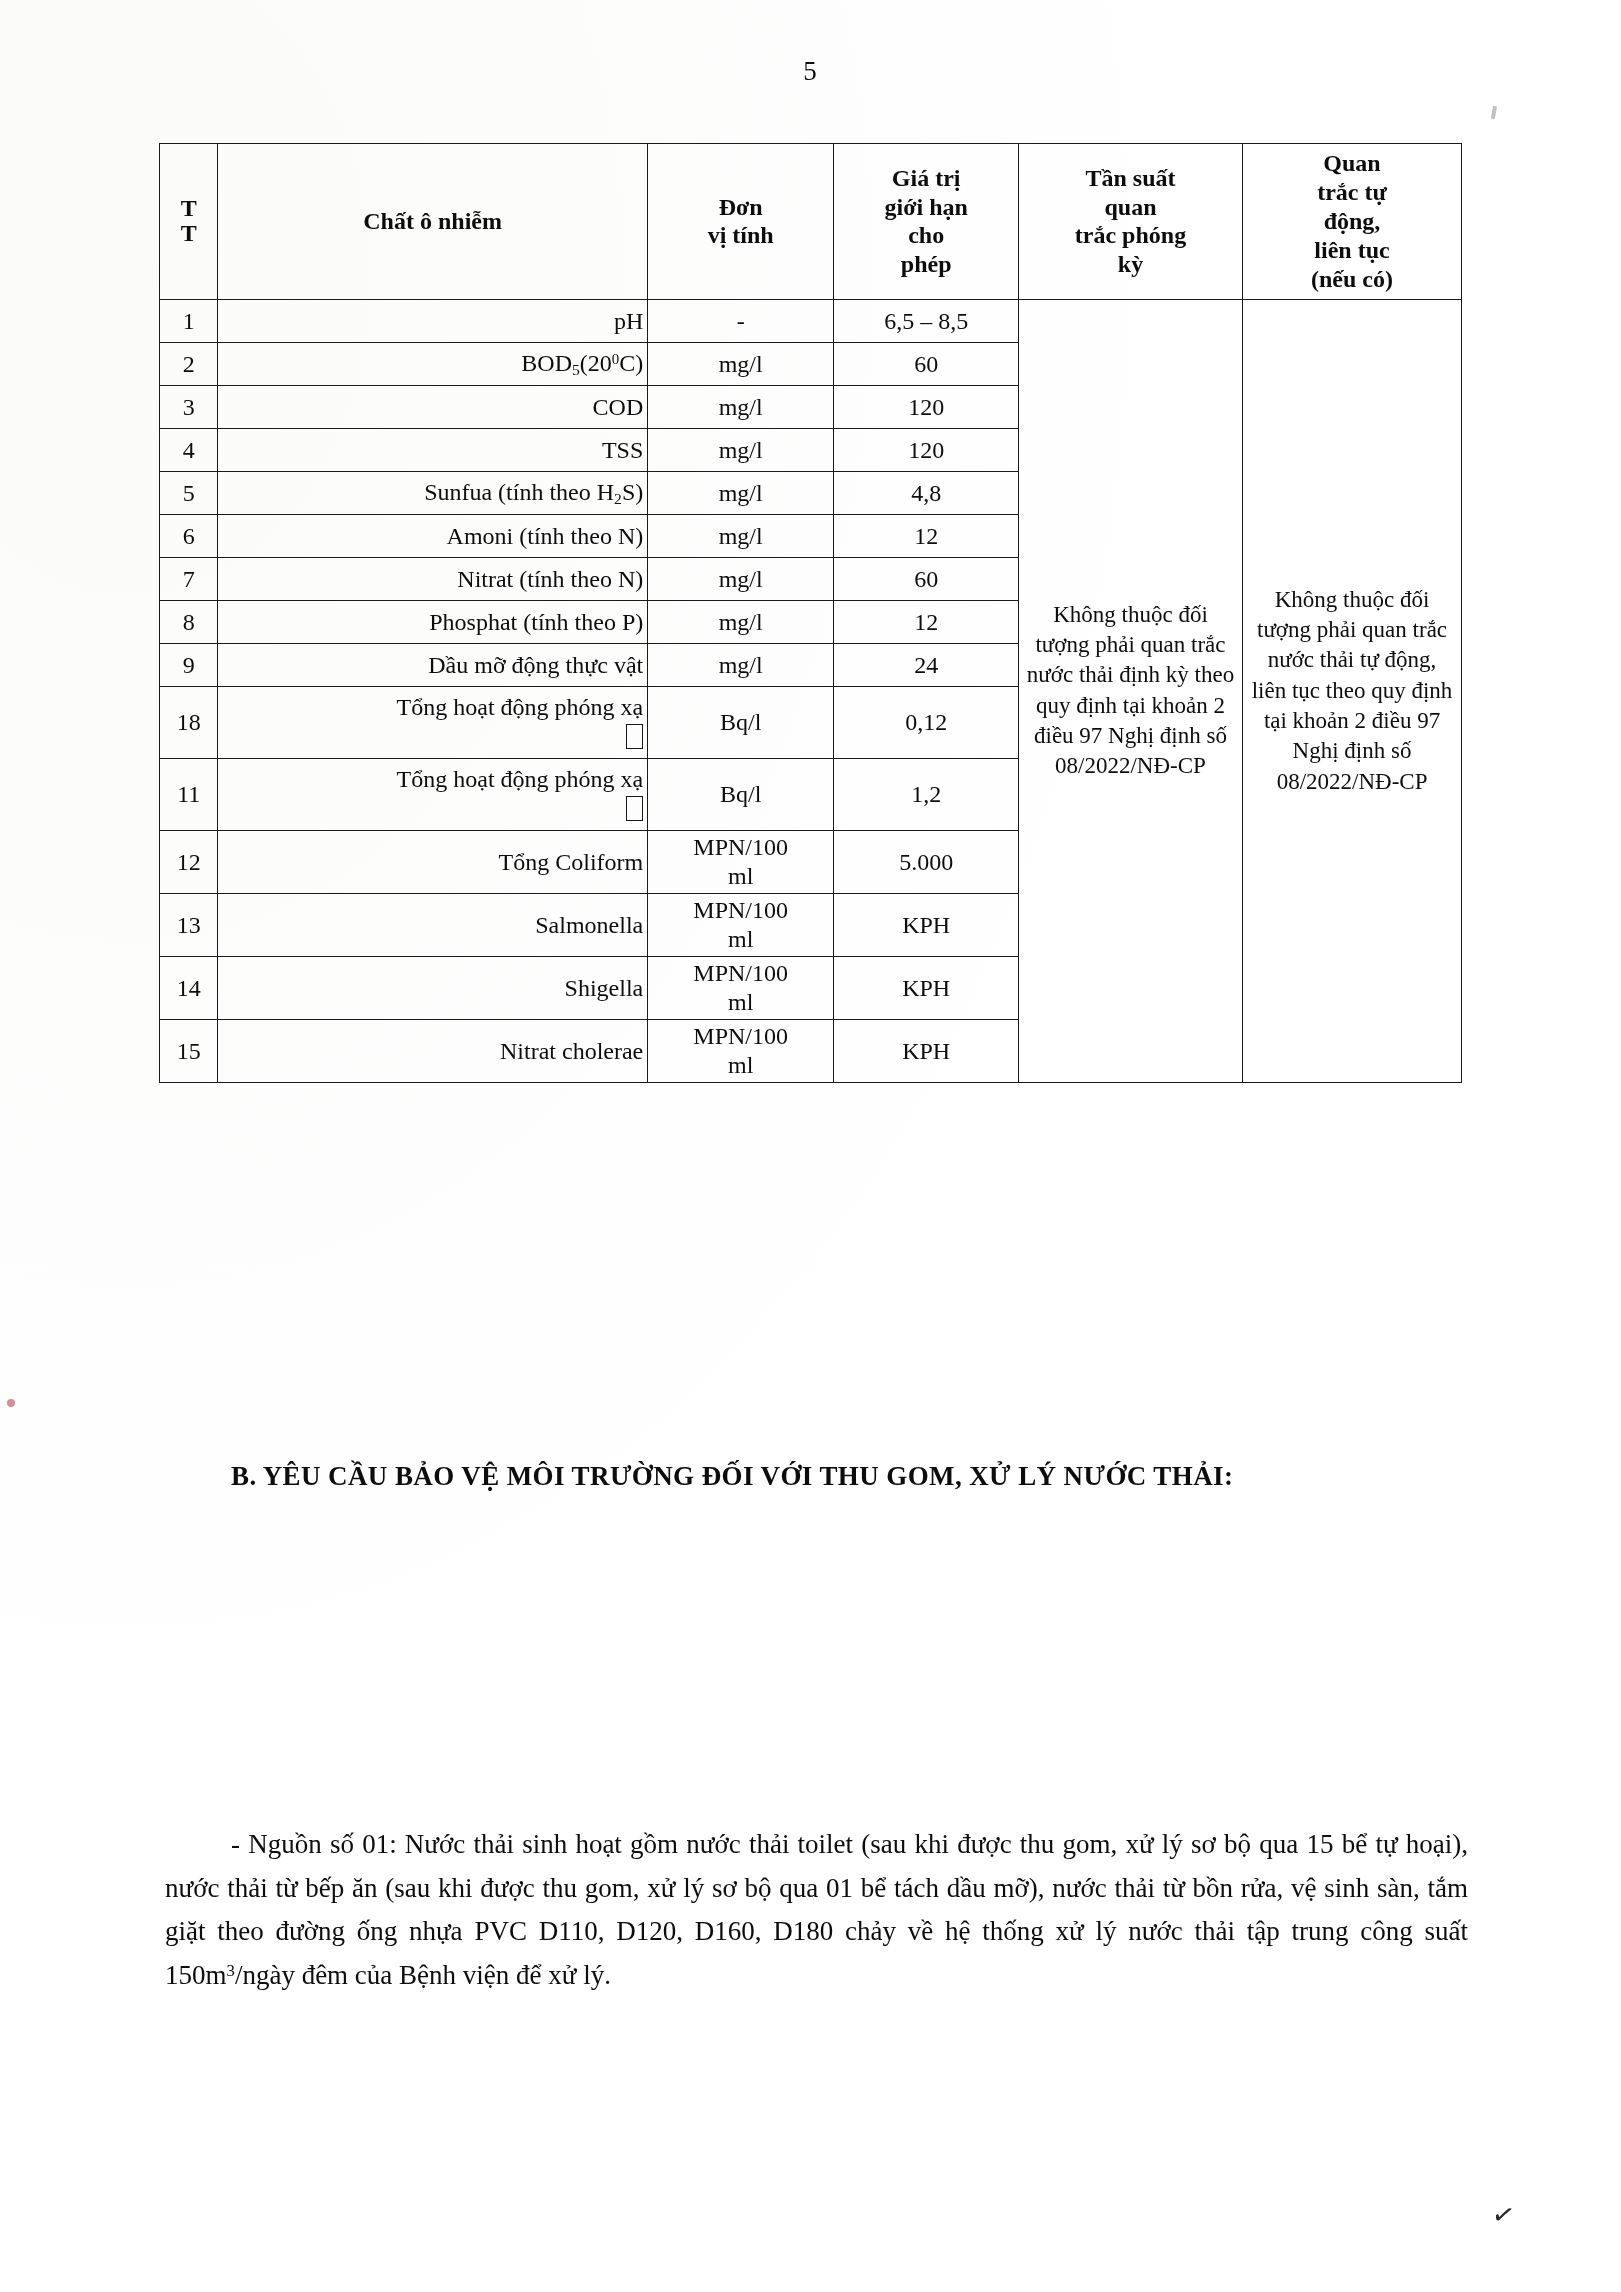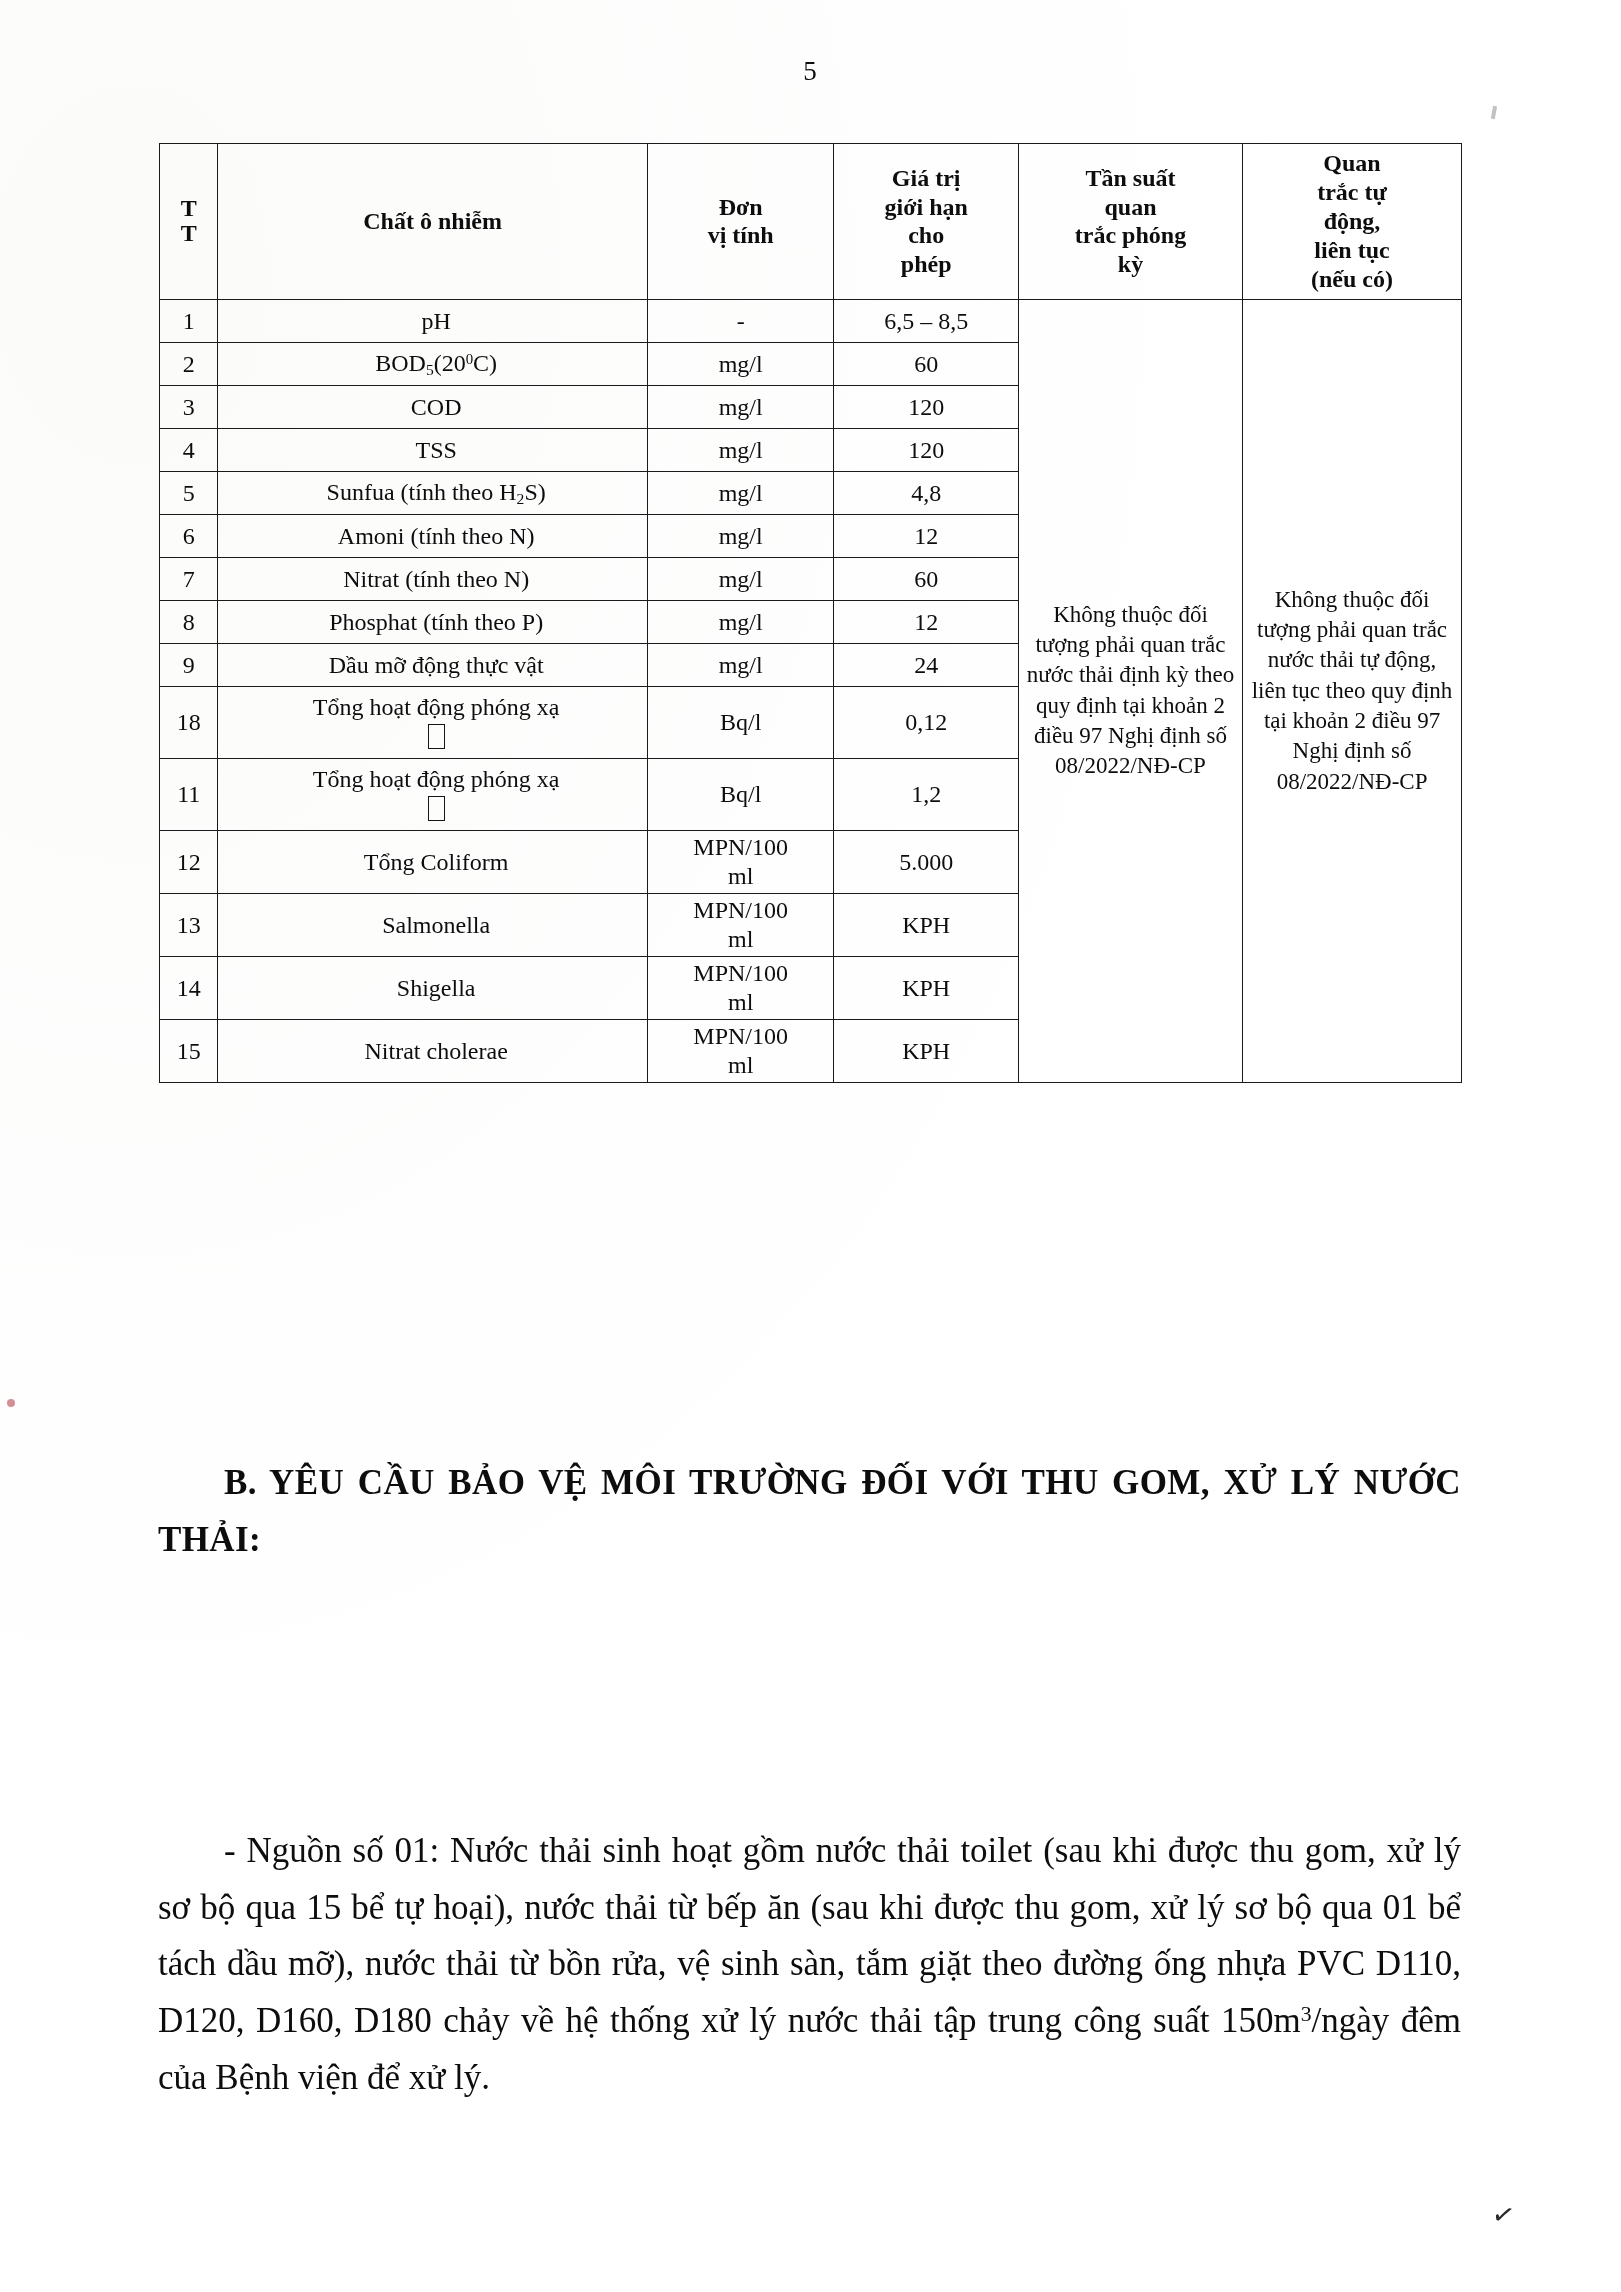--- a/index.html
+++ b/index.html
@@ -59,7 +59,7 @@
   col.c-auto{width:210px;}
 
   td.tt{text-align:center;font-size:24px;}
-  td.name{text-align:center;padding-left:10.7px;}
+  td.name{text-align:right;padding-left:10.7px;}
   td.unit{text-align:center;}
   td.val{text-align:center;}
   td.merged{

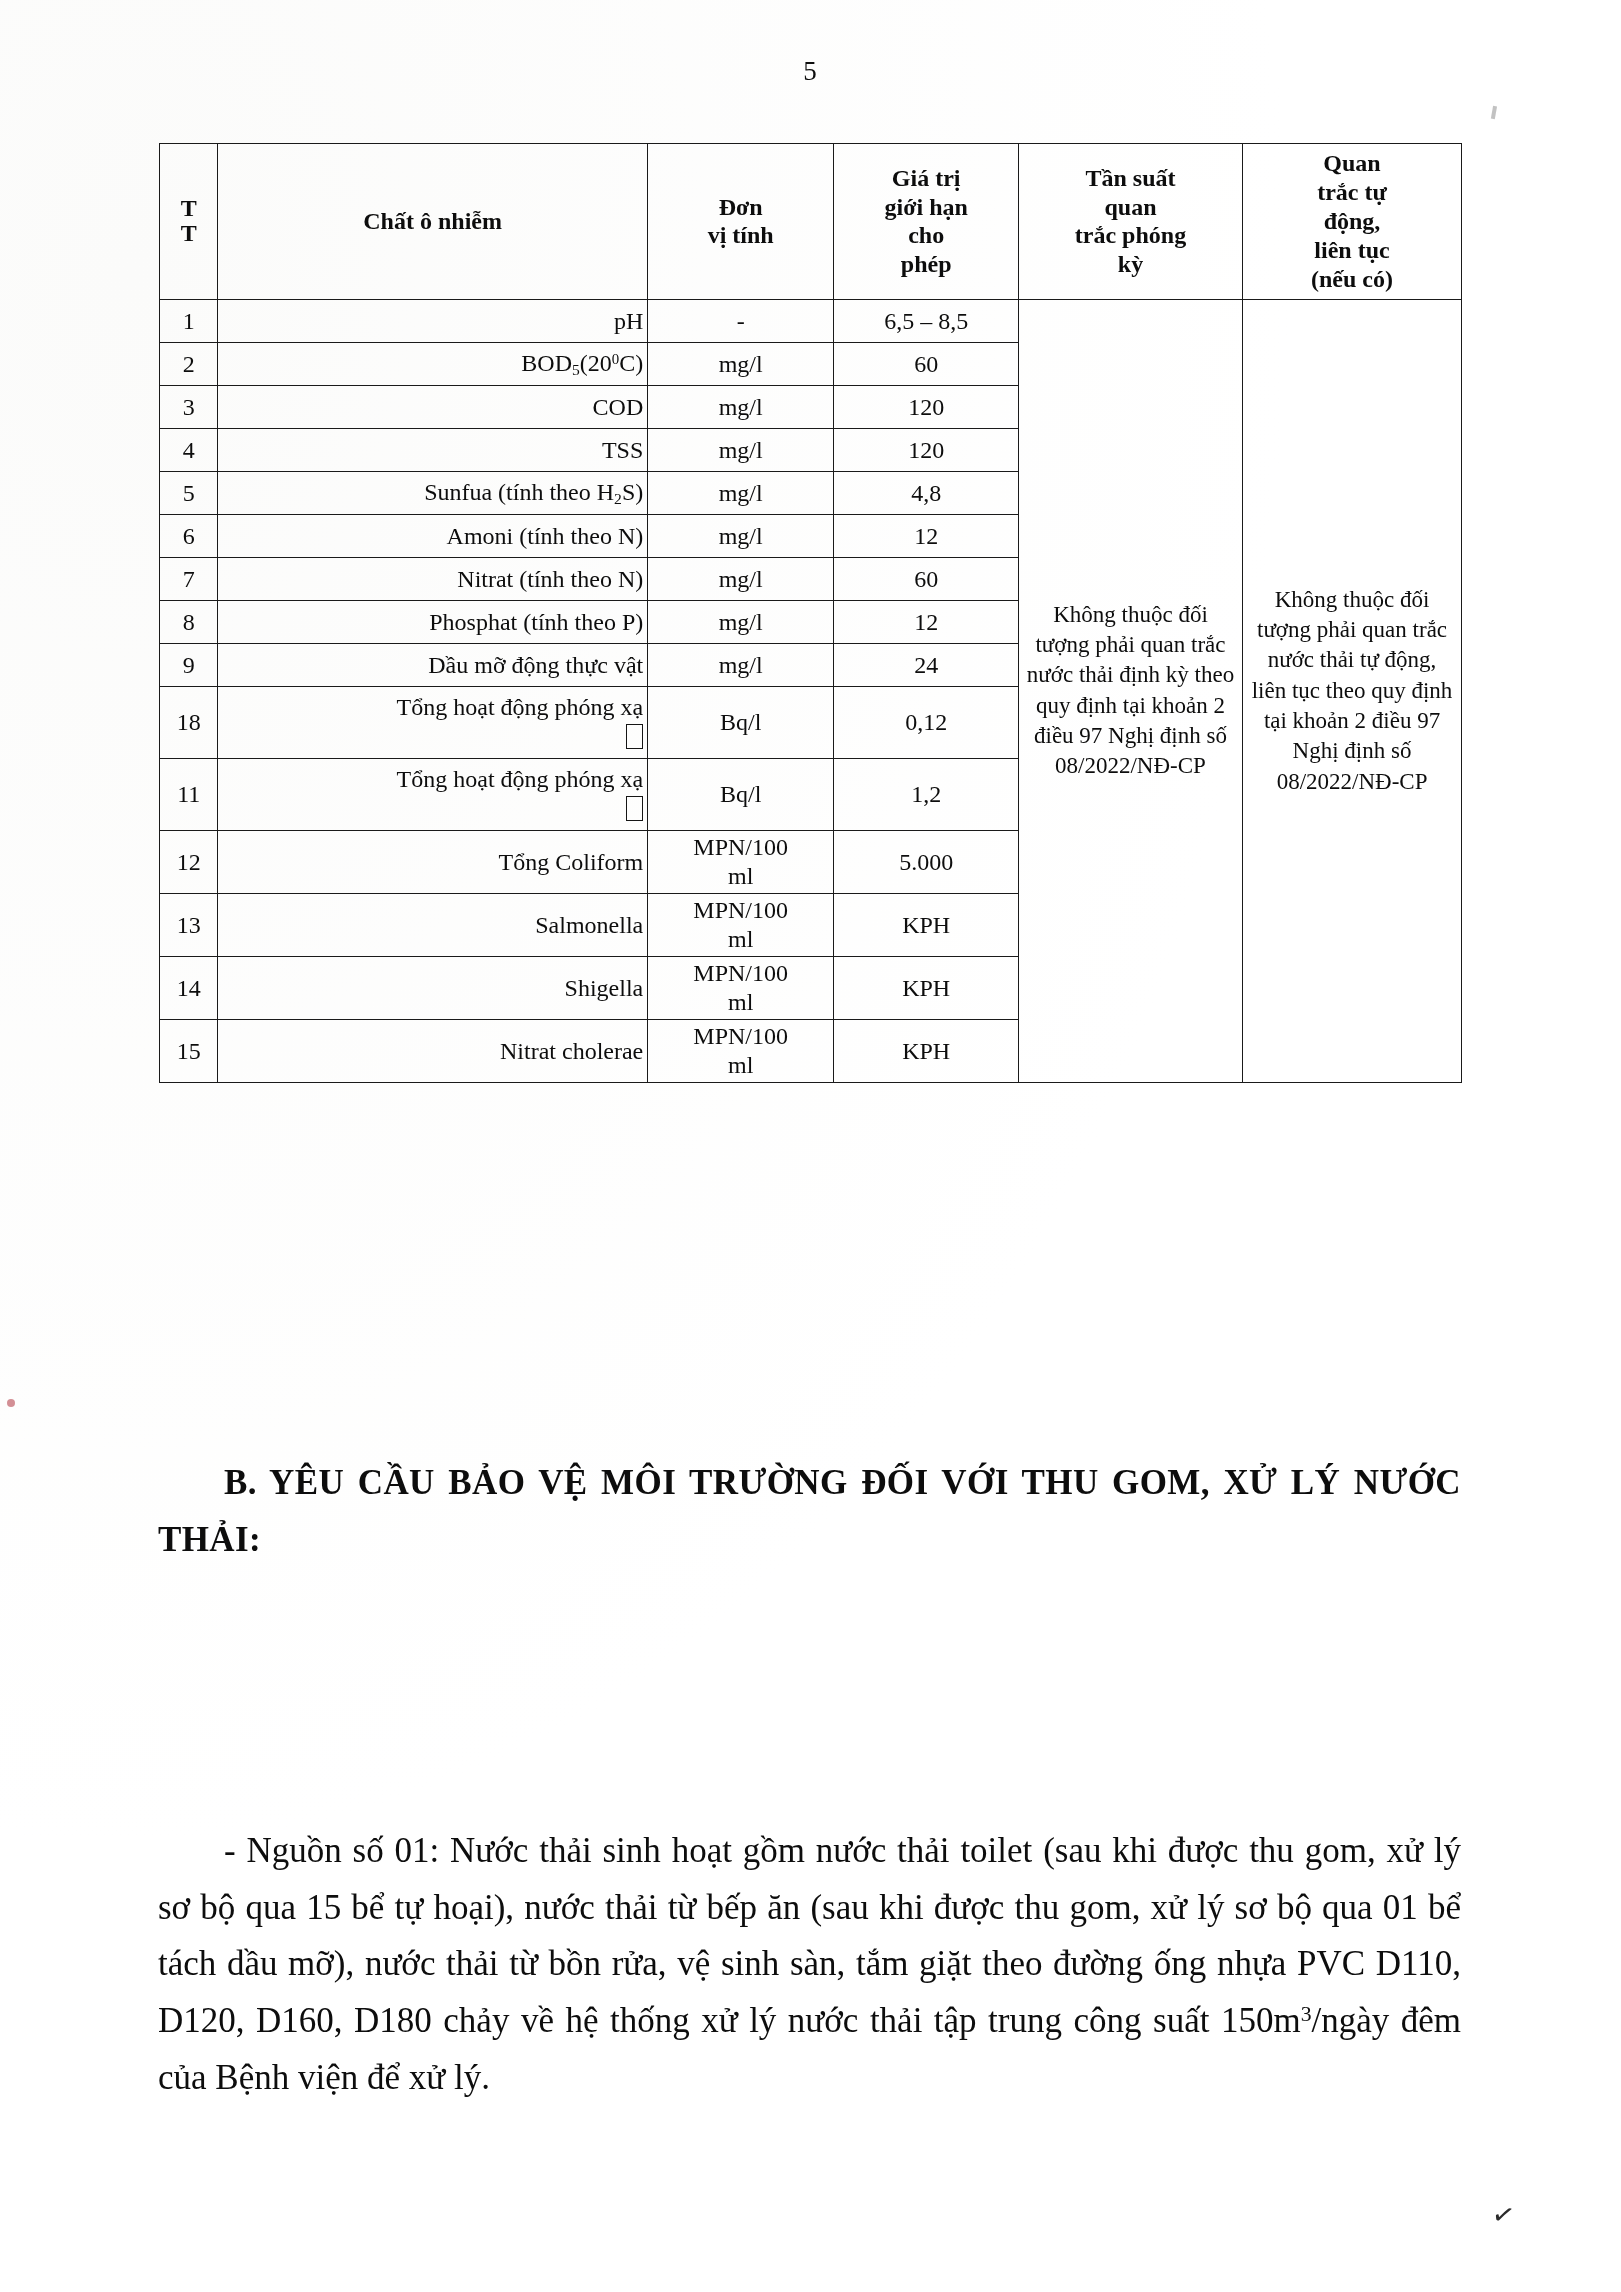--- a/index.html
+++ b/index.html
@@ -84,9 +84,9 @@
   
   .body-text{
     position:absolute;
-    left:158px;
+    left:165px;
     width:1303px;
-    font-size:35px;
+    font-size:27px;
     line-height:1.62;
     text-align:justify;
   }

